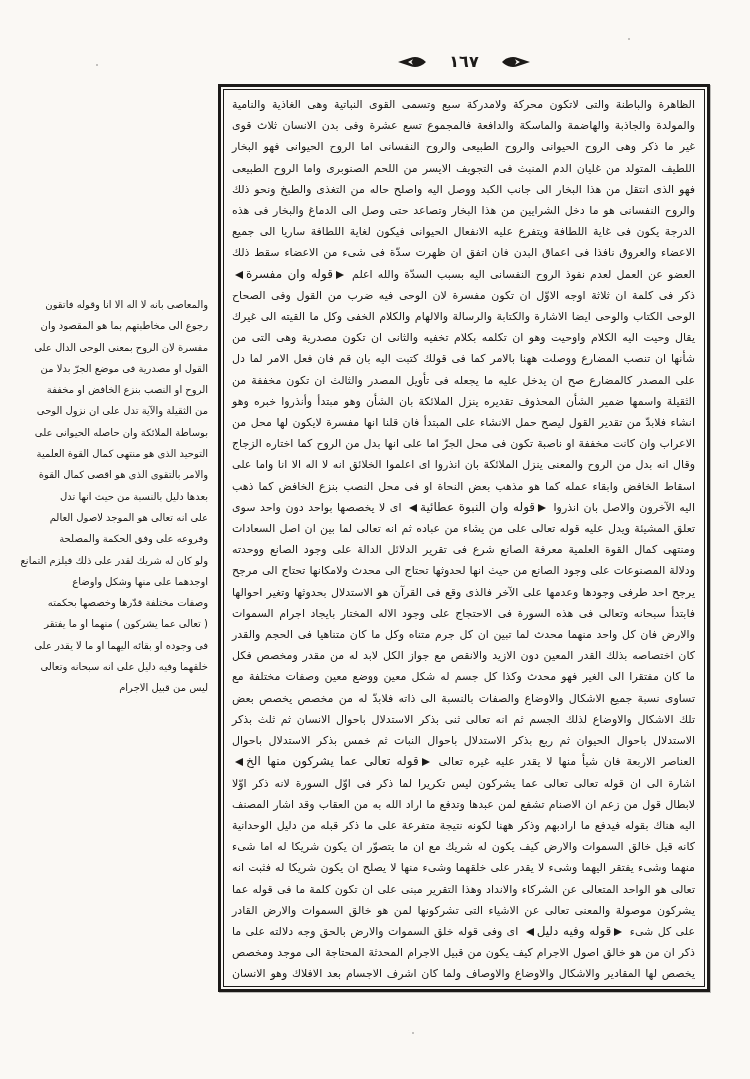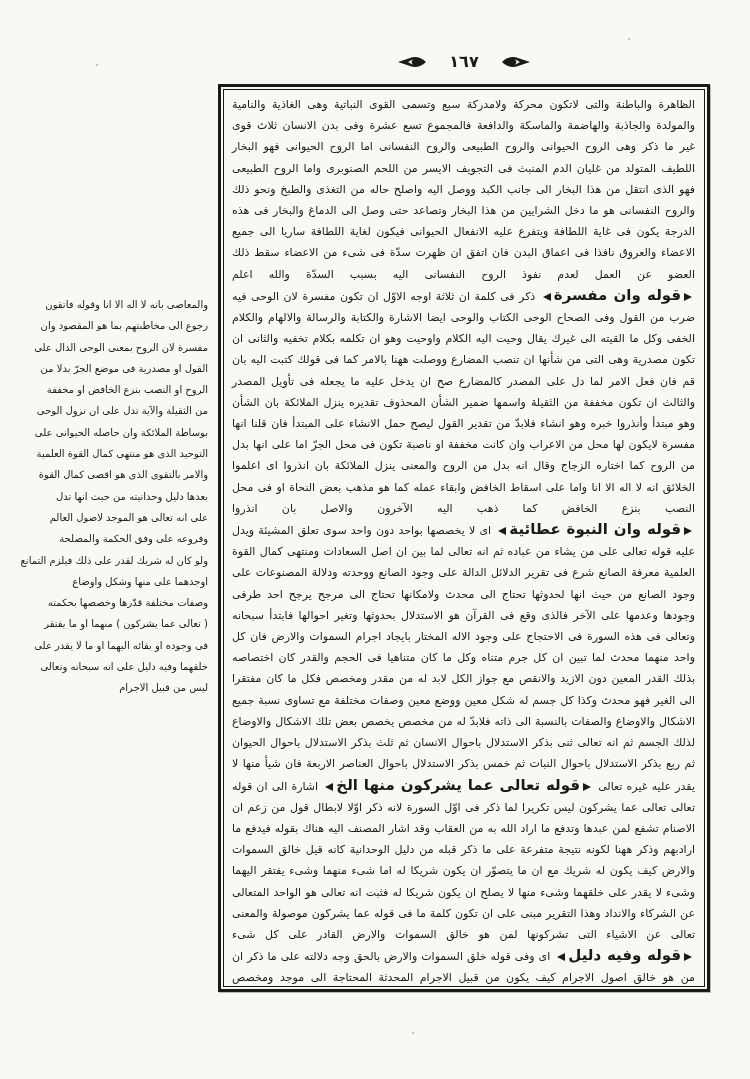--- a/index.html
+++ b/index.html
@@ -57,8 +57,8 @@
   .run{ }
   .lemma-wrap{white-space:nowrap;}
   .lemma{
-    font-weight:bold;
-    font-size:15px;
+    font-weight:normal;
+    font-size:12px;
   }
   .orn{
     display:inline-block;

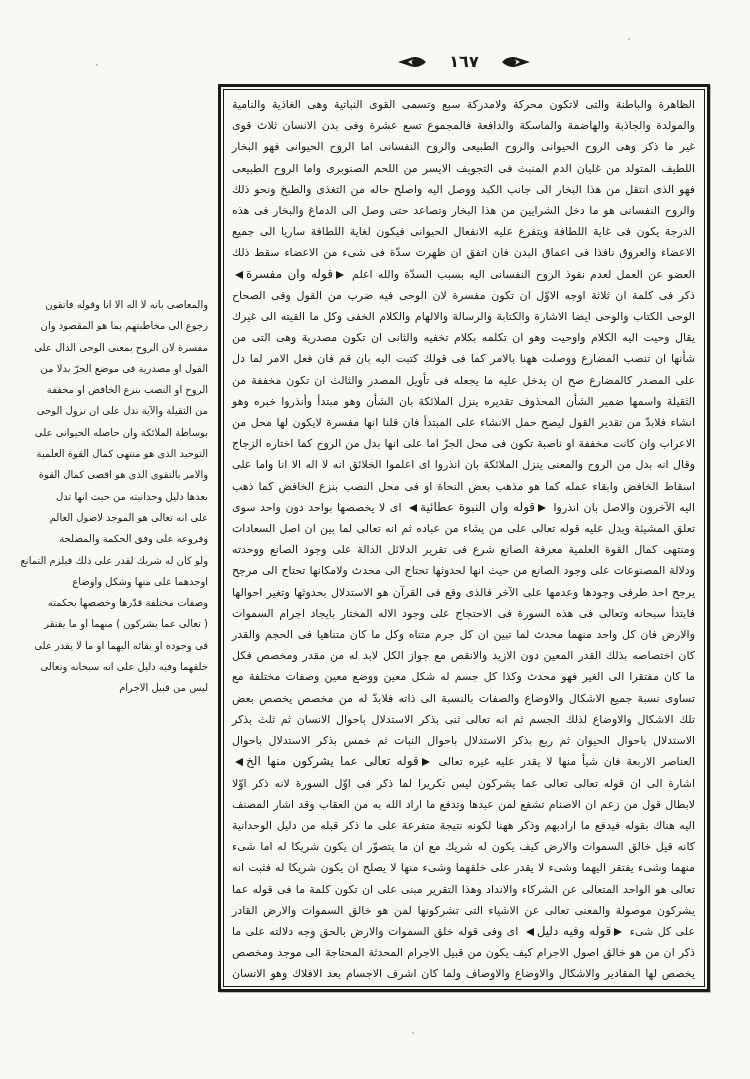--- a/index.html
+++ b/index.html
@@ -121,7 +121,7 @@
     <div class="margin-line">بوساطة الملائكة وان حاصله الحيوانى على</div>
     <div class="margin-line">التوحيد الذى هو منتهى كمال القوة العلمية</div>
     <div class="margin-line">والامر بالتقوى الذى هو اقصى كمال القوة</div>
-    <div class="margin-line">بعدها دليل وحدانيته من حيث انها تدل</div>
+    <div class="margin-line">بعدها دليل بالنسبة من حيث انها تدل</div>
     <div class="margin-line">على انه تعالى هو الموجد لاصول العالم</div>
     <div class="margin-line">وفروعه على وفق الحكمة والمصلحة</div>
     <div class="margin-line">ولو كان له شريك لقدر على ذلك فيلزم التمانع</div>

